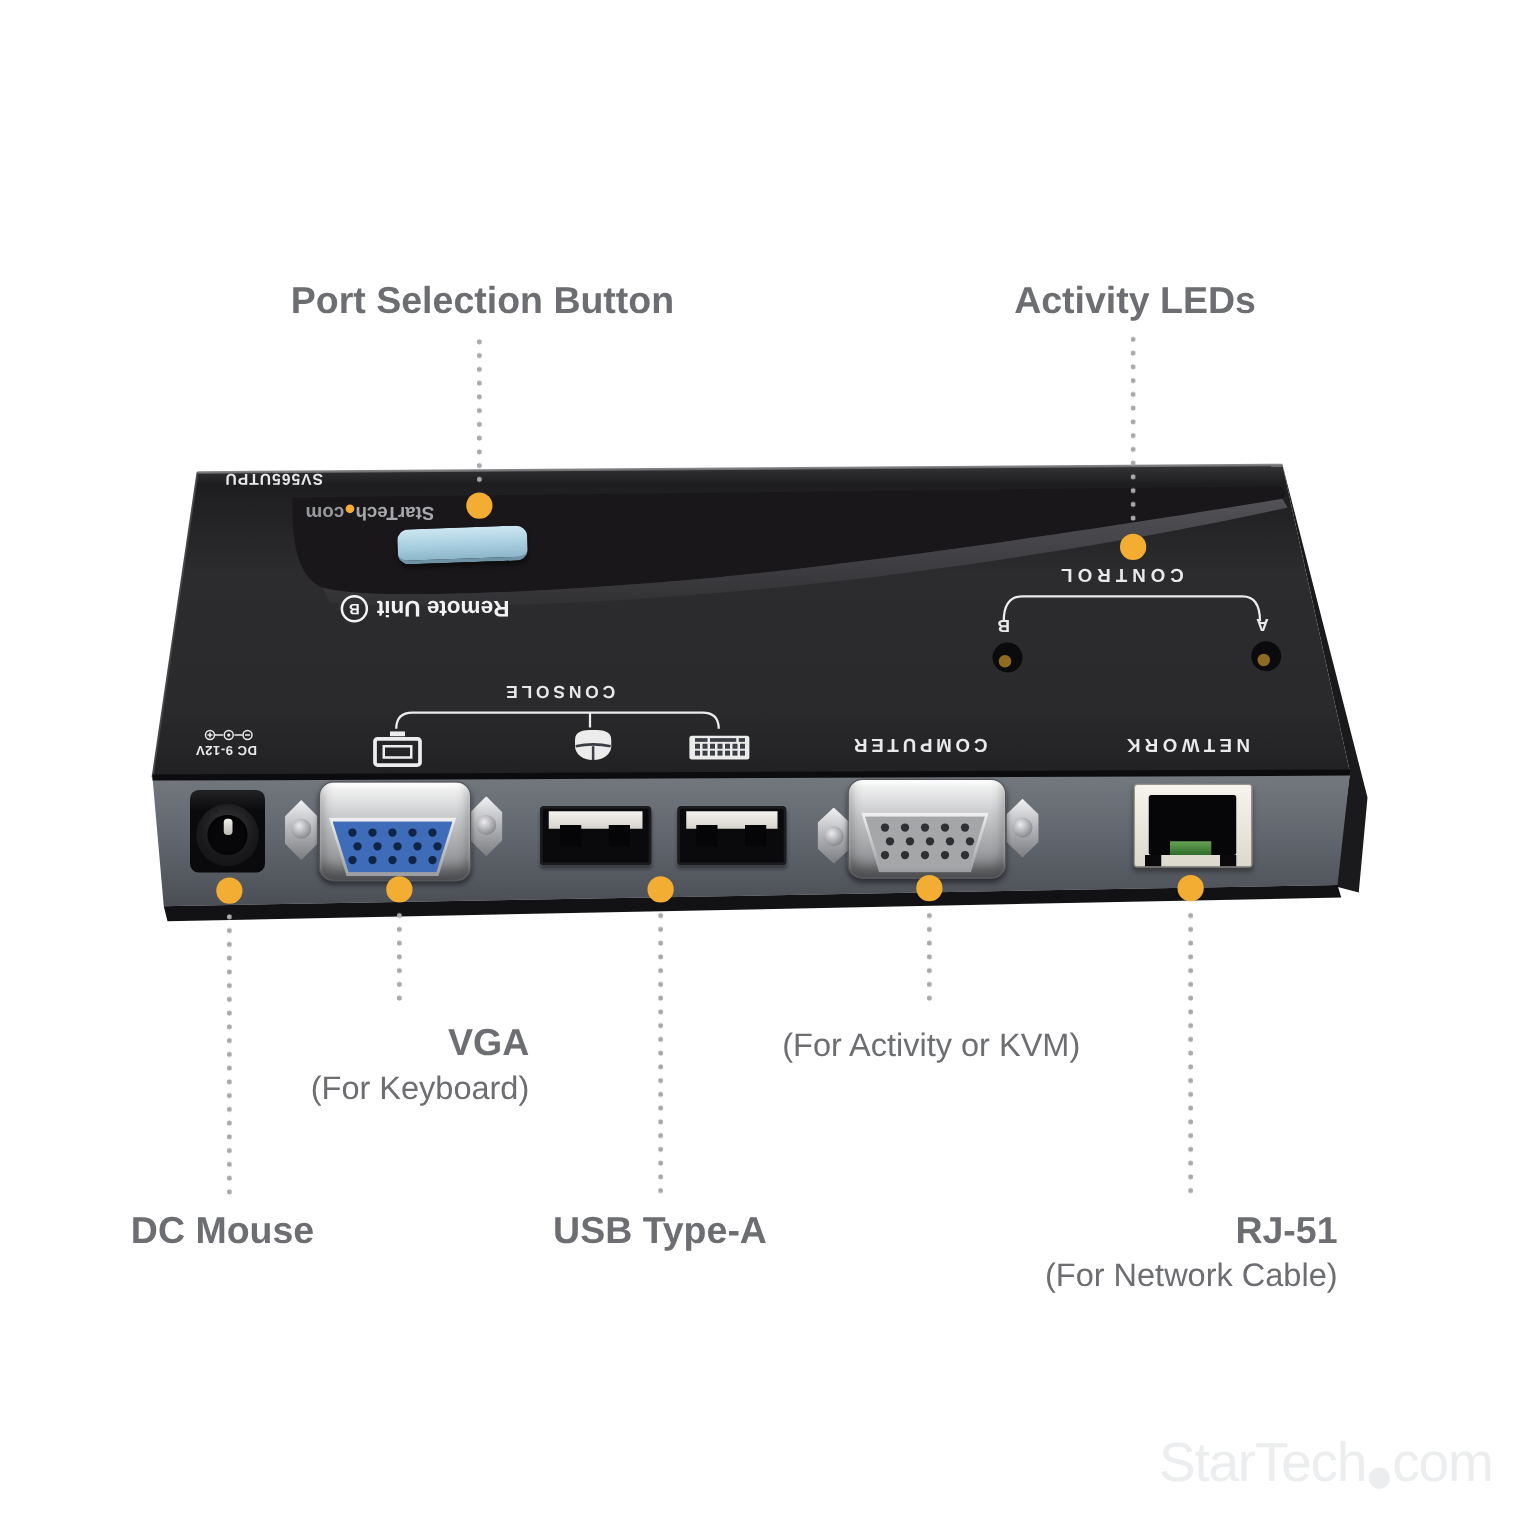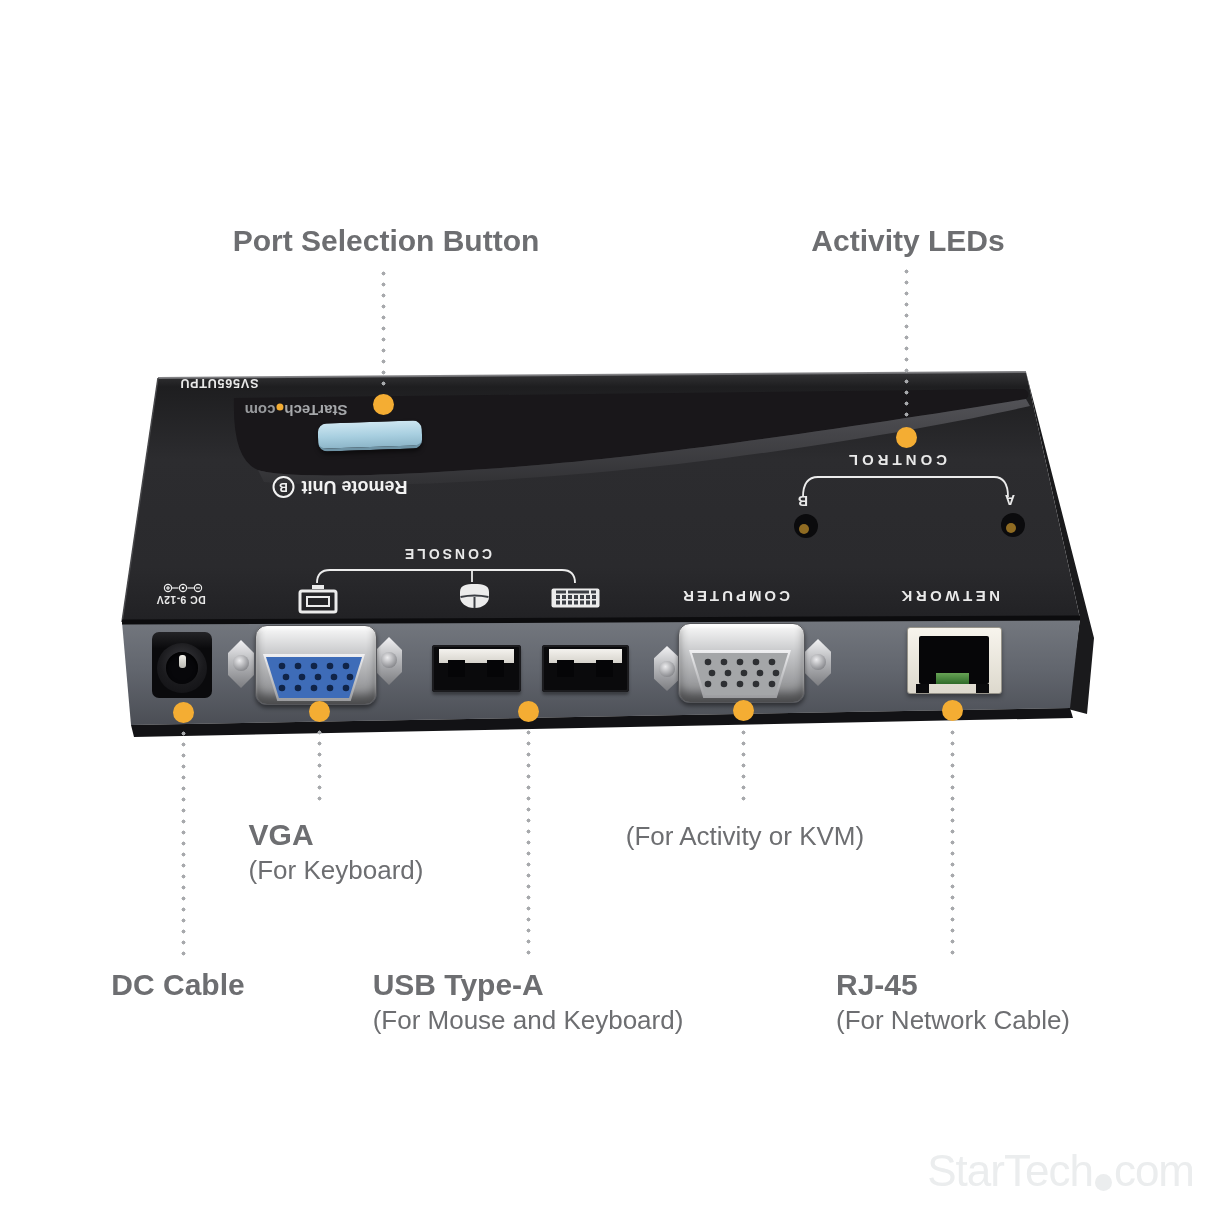--- a/index.html
+++ b/index.html
@@ -9,7 +9,7 @@
   }
   .abs{position:absolute;}
   
-  .label-block{position:absolute;transform:translateX(-50%);text-align:left;white-space:nowrap;}
+  .label-block{position:absolute;transform:translateX(-50%);text-align:right;white-space:nowrap;}
   .callout-title{font-size:30px;font-weight:bold;color:#6d6e71;line-height:1.12;}
   .callout-sub{font-size:26px;font-weight:normal;color:#6d6e71;line-height:1.2;margin-top:3px;}
   

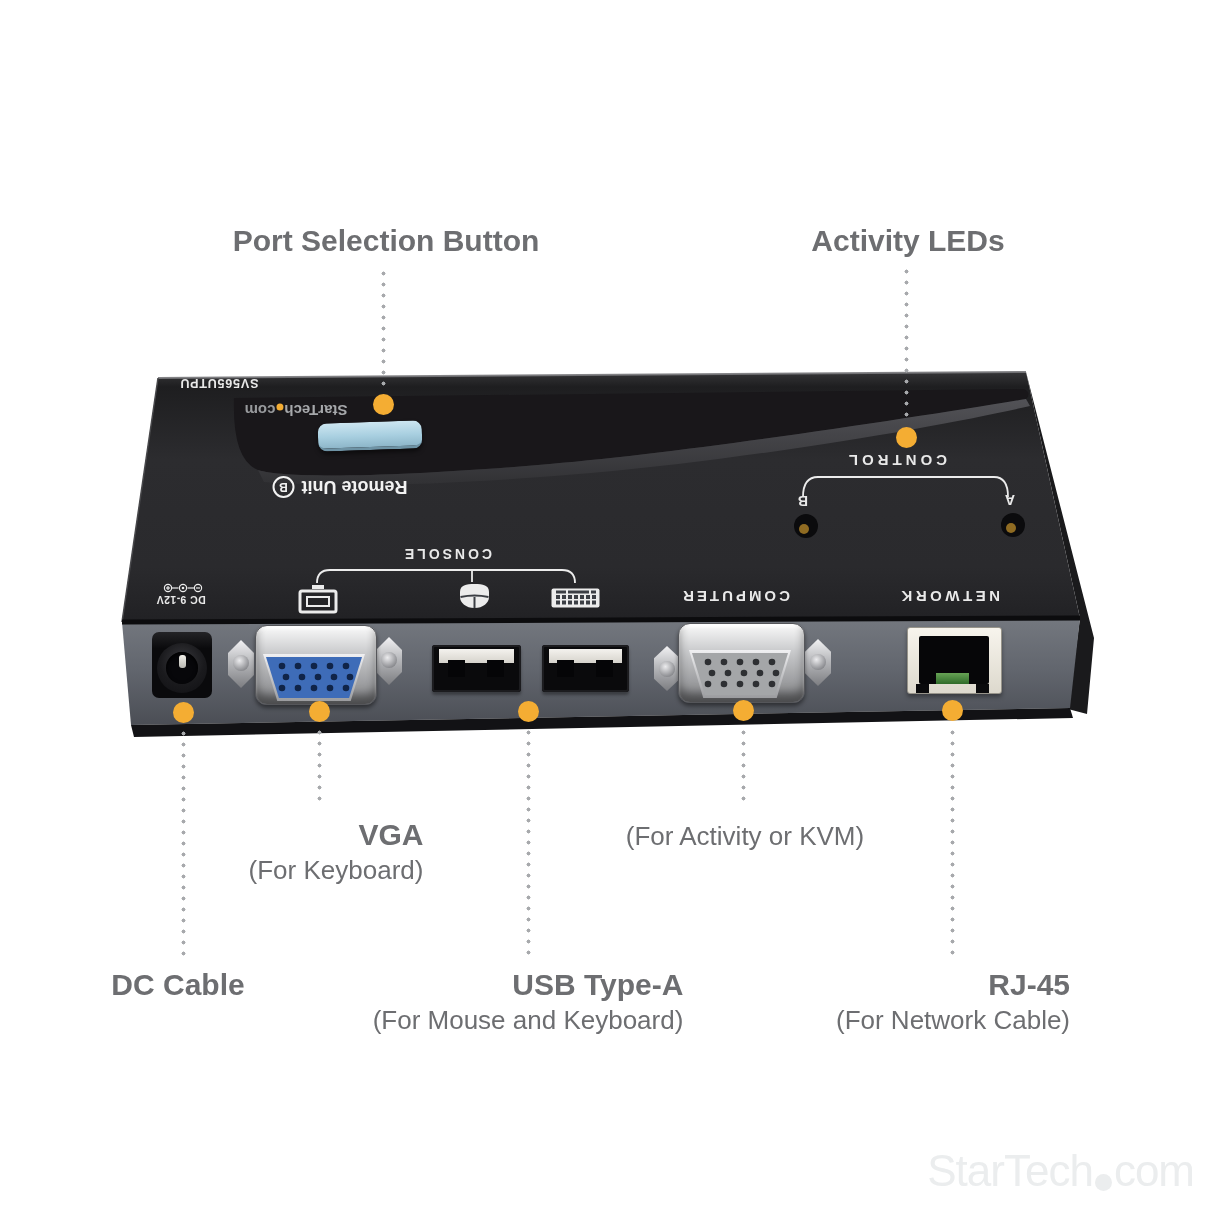--- a/index.html
+++ b/index.html
@@ -280,7 +280,7 @@
 </div>
 
 <div class="label-block" style="left:178px;top:968px;">
-  <div class="callout-title">DC Cable</div>
+  <div class="callout-title">DC Mouse</div>
 </div>
 <div class="label-block" style="left:528px;top:968px;">
   <div class="callout-title">USB Type-A</div>

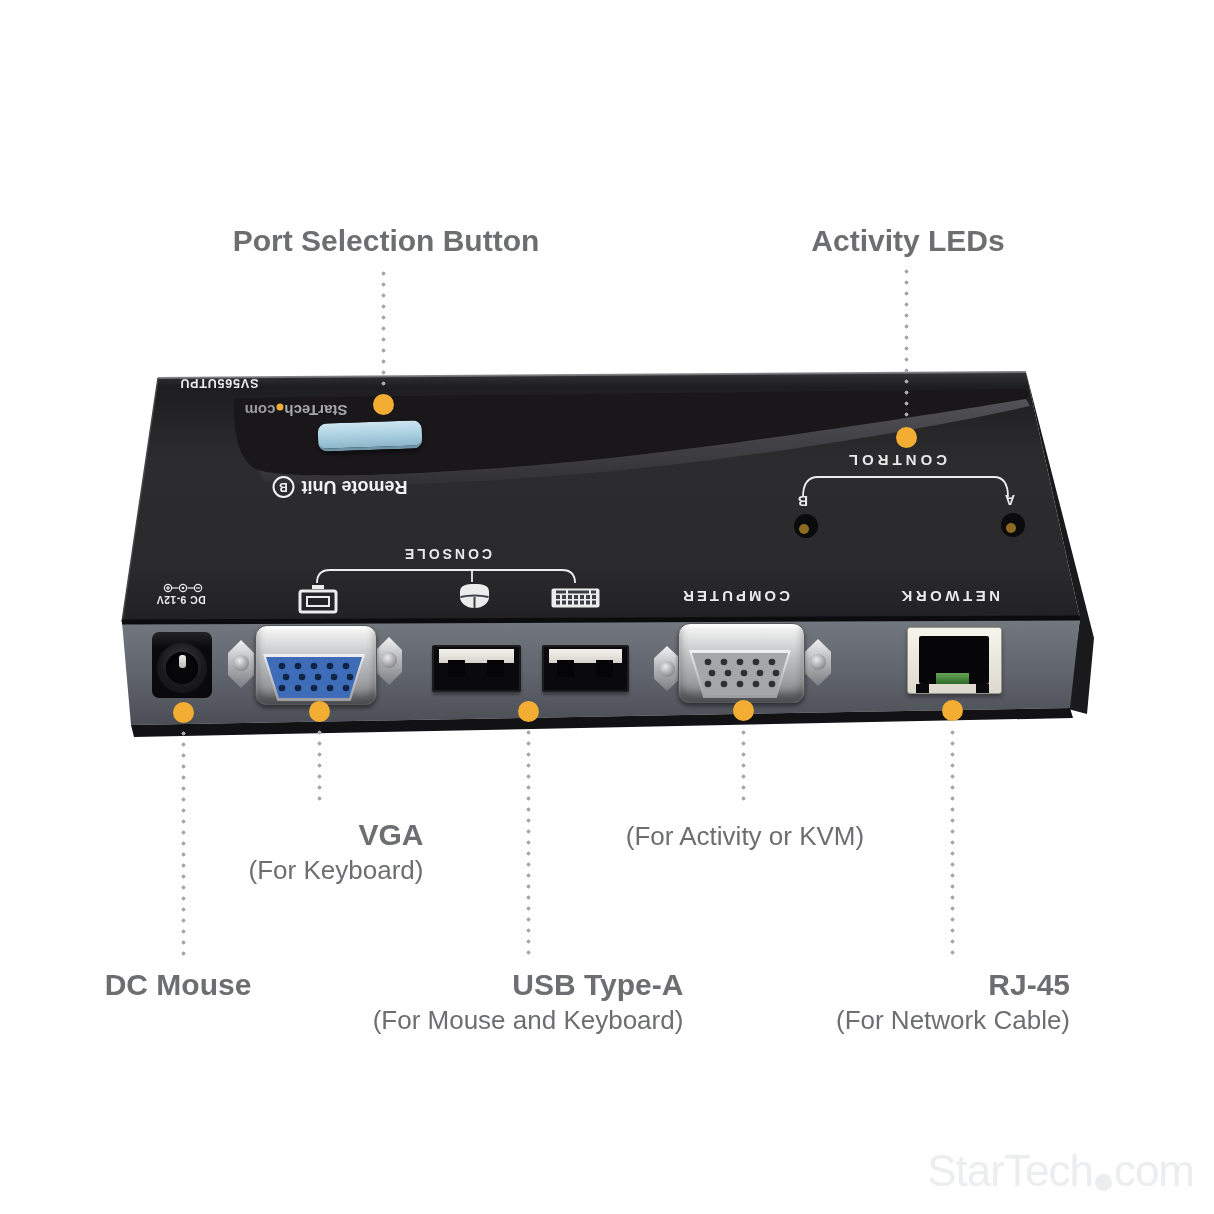--- a/index.html
+++ b/index.html
@@ -287,7 +287,7 @@
   <div class="callout-sub">(For Mouse and Keyboard)</div>
 </div>
 <div class="label-block" style="left:953px;top:968px;">
-  <div class="callout-title">RJ-45</div>
+  <div class="callout-title">RJ-51</div>
   <div class="callout-sub">(For Network Cable)</div>
 </div>
 

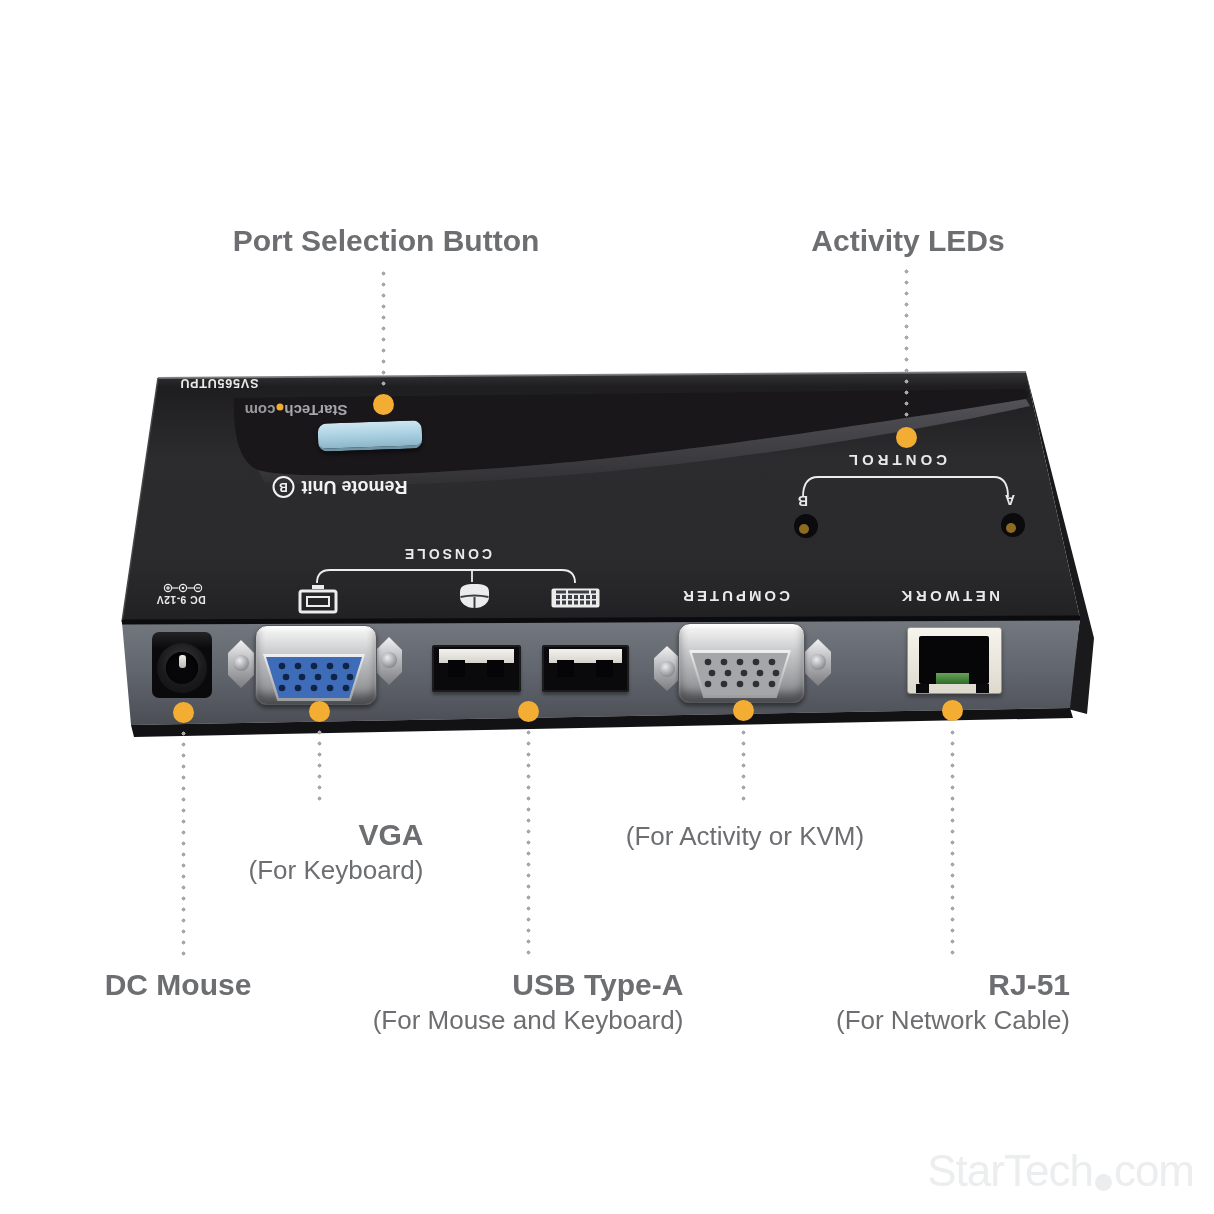--- a/index.html
+++ b/index.html
@@ -284,7 +284,6 @@
 </div>
 <div class="label-block" style="left:528px;top:968px;">
   <div class="callout-title">USB Type-A</div>
-  <div class="callout-sub">(For Mouse and Keyboard)</div>
 </div>
 <div class="label-block" style="left:953px;top:968px;">
   <div class="callout-title">RJ-51</div>

